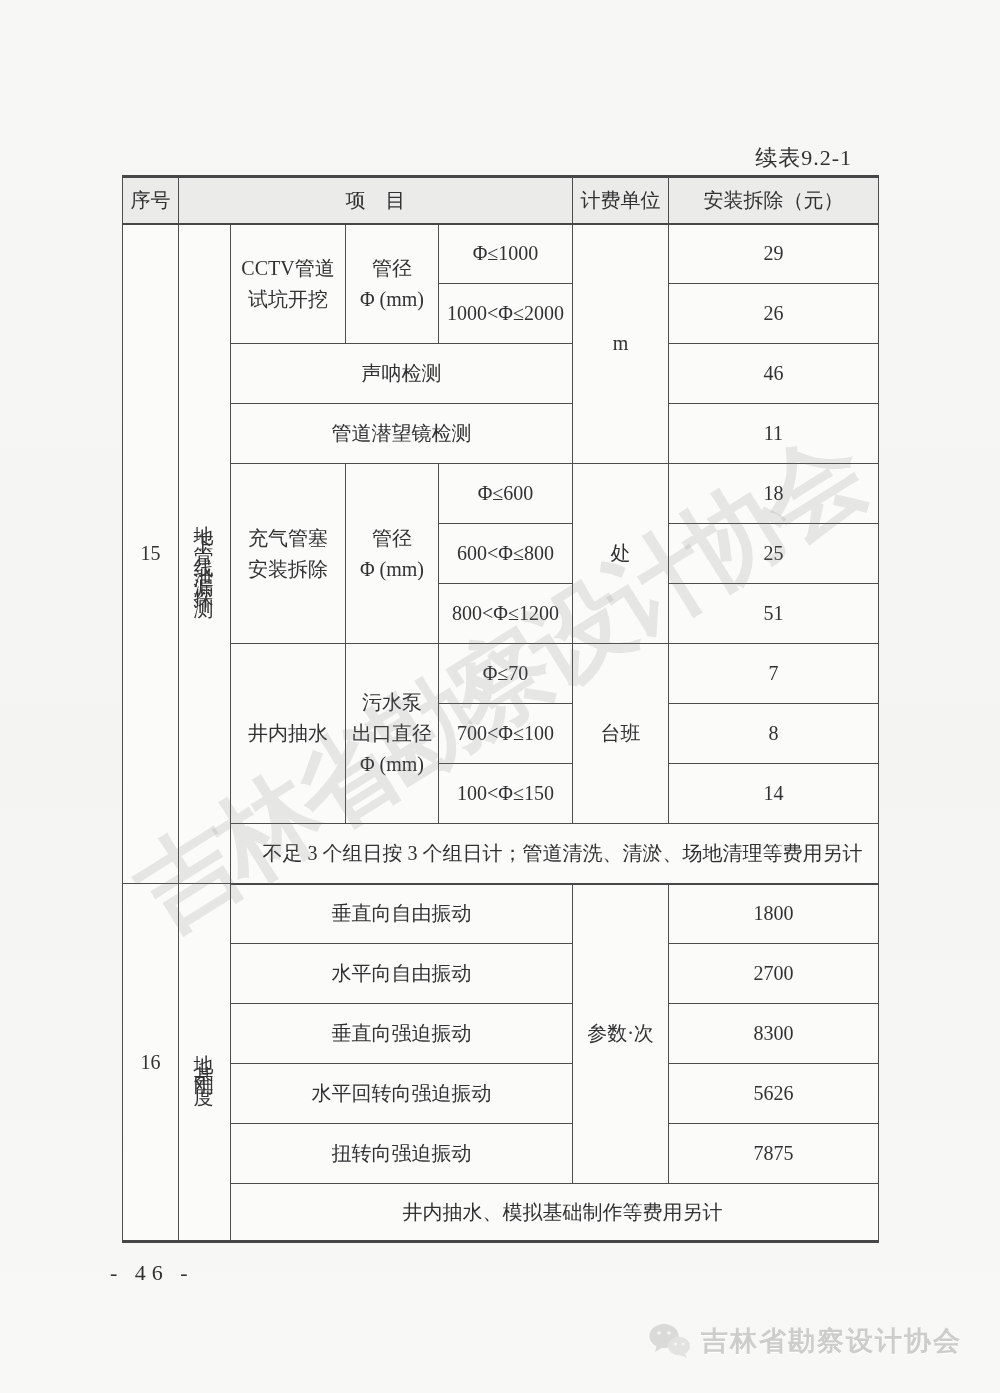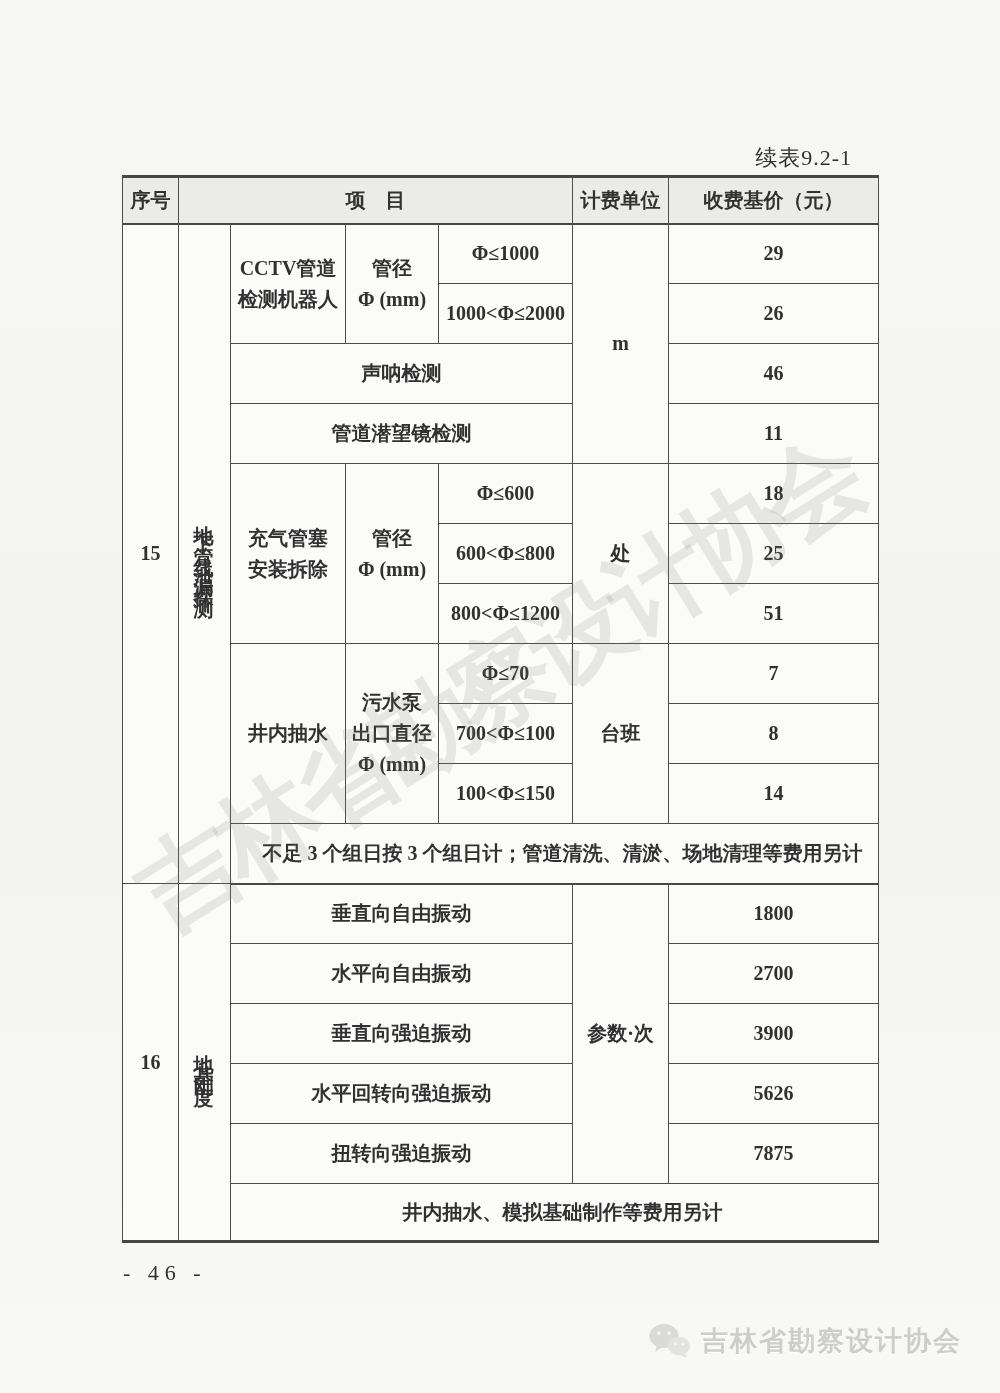--- a/index.html
+++ b/index.html
@@ -39,7 +39,7 @@
   .fee th, .fee td{
     border:1px solid #4d4d4d;
     text-align:center; vertical-align:middle;
-    font-size:20px; font-weight:bold;
+    font-size:20px; font-weight:normal;
     background:#fbfbfa;
     overflow:hidden;
     margin-left:34px;

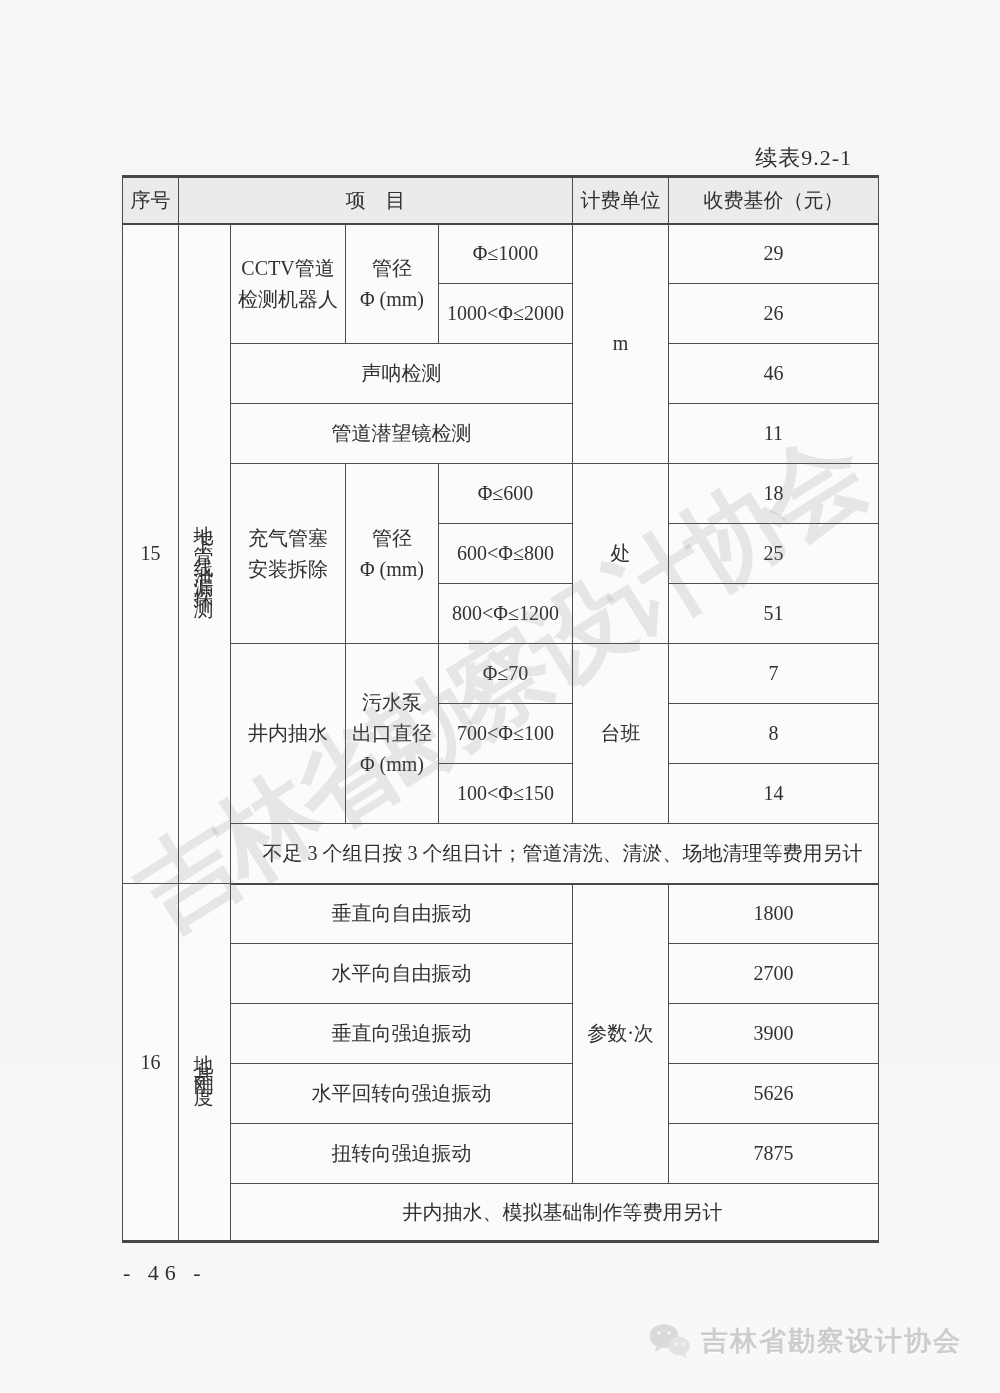--- a/index.html
+++ b/index.html
@@ -111,7 +111,7 @@
         <th>序号</th>
         <th colspan="4">项　目</th>
         <th>计费单位</th>
-        <th>收费基价（元）</th>
+        <th>安装拆除（元）</th>
       </tr>
     </thead>
     <tbody>

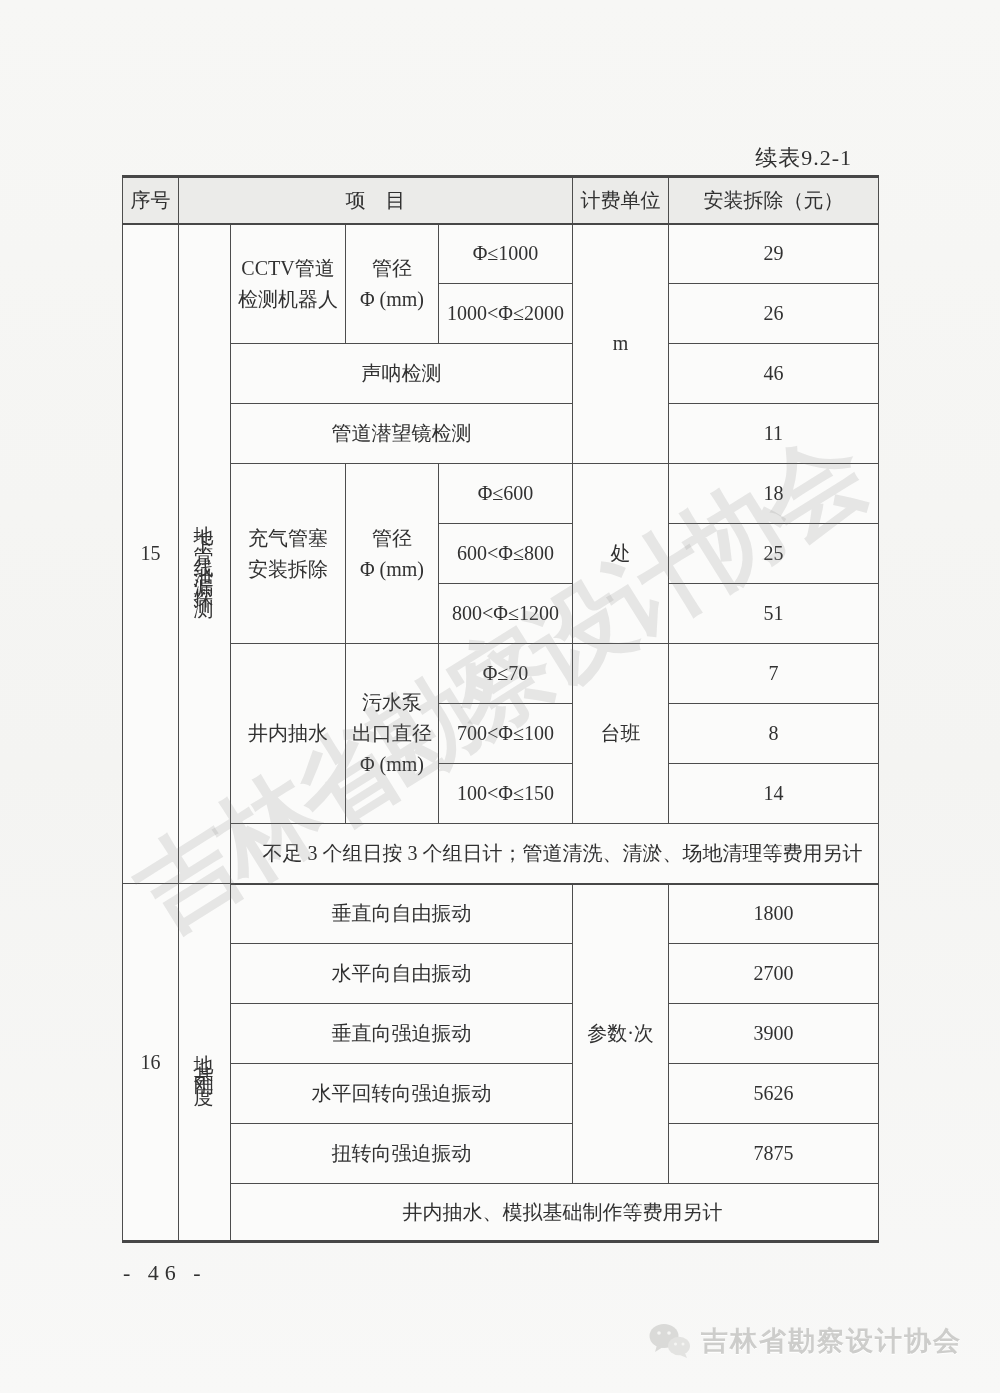--- a/index.html
+++ b/index.html
@@ -120,7 +120,7 @@
         <td rowspan="11">15</td>
         <td rowspan="11" class="vlabel"><span>地下管线泄漏探测</span></td>
         <td rowspan="2" class="pre">CCTV管道
-检测机器人</td>
+试坑开挖</td>
         <td rowspan="2" class="pre">管径
 Φ (mm)</td>
         <td>Φ≤1000</td>

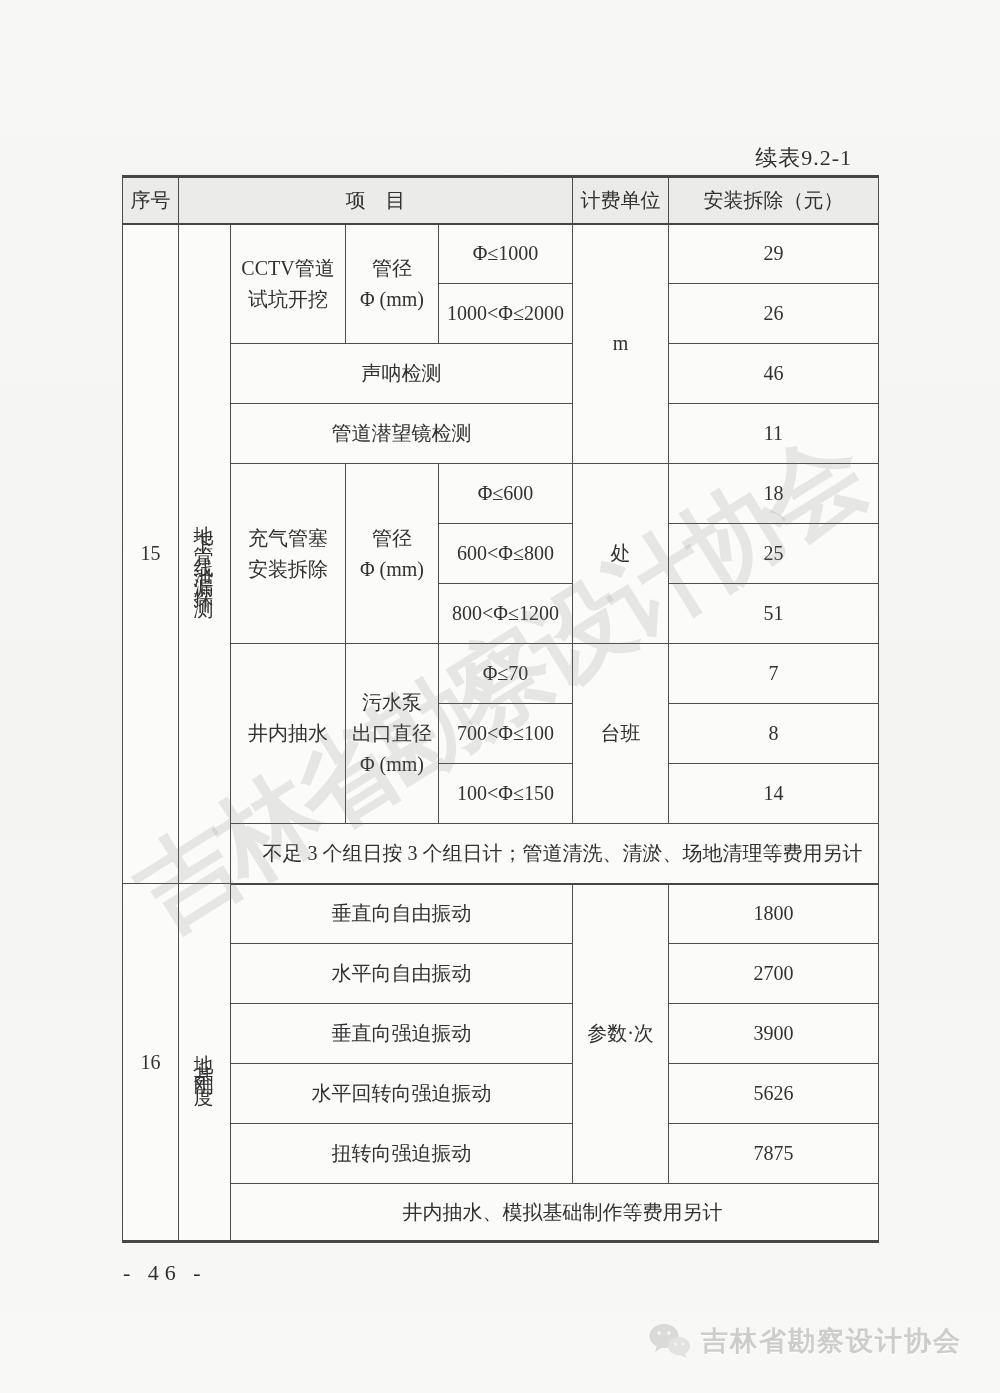--- a/index.html
+++ b/index.html
@@ -190,7 +190,7 @@
       </tr>
       <tr>
         <td colspan="3">垂直向强迫振动</td>
-        <td class="price">3900</td>
+        <td class="price">8300</td>
       </tr>
       <tr>
         <td colspan="3">水平回转向强迫振动</td>

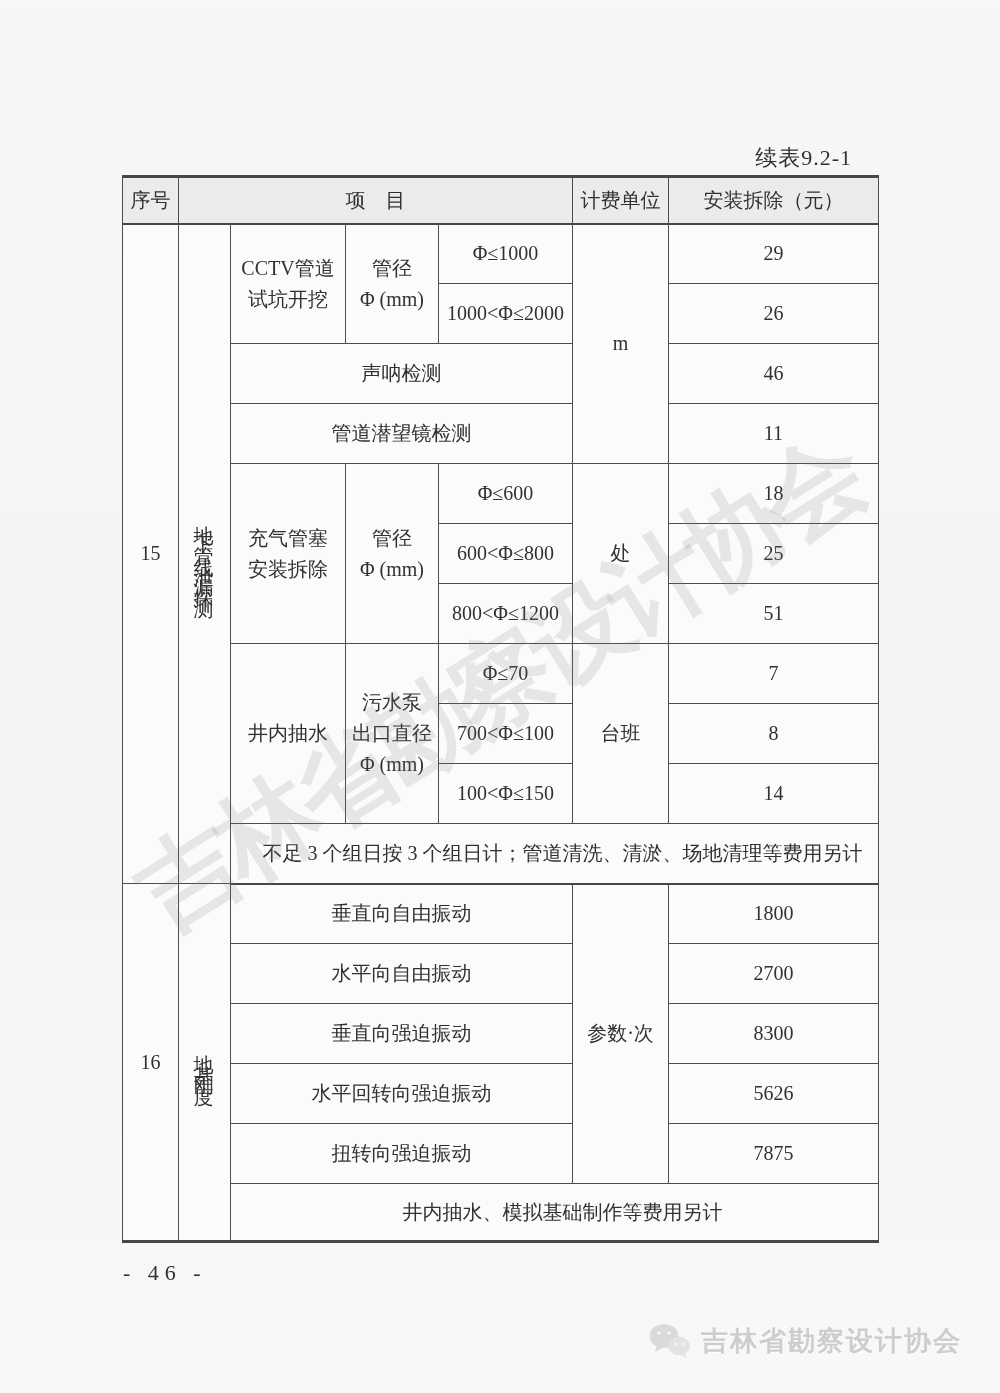--- a/index.html
+++ b/index.html
@@ -73,7 +73,7 @@
   }
 
   .page-number{
-    position:absolute; left:123px; top:1260px;
+    position:absolute; left:110px; top:1260px;
     font-size:22px; letter-spacing:6px; z-index:2;
   }
 

